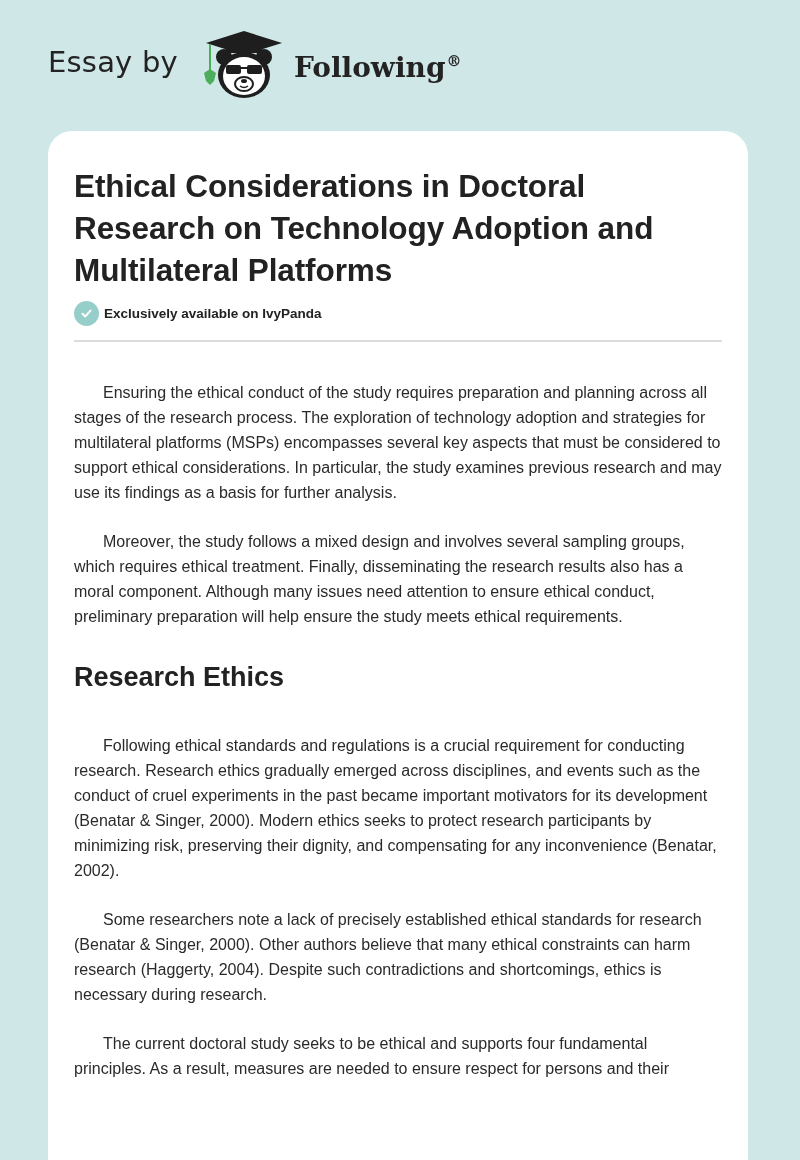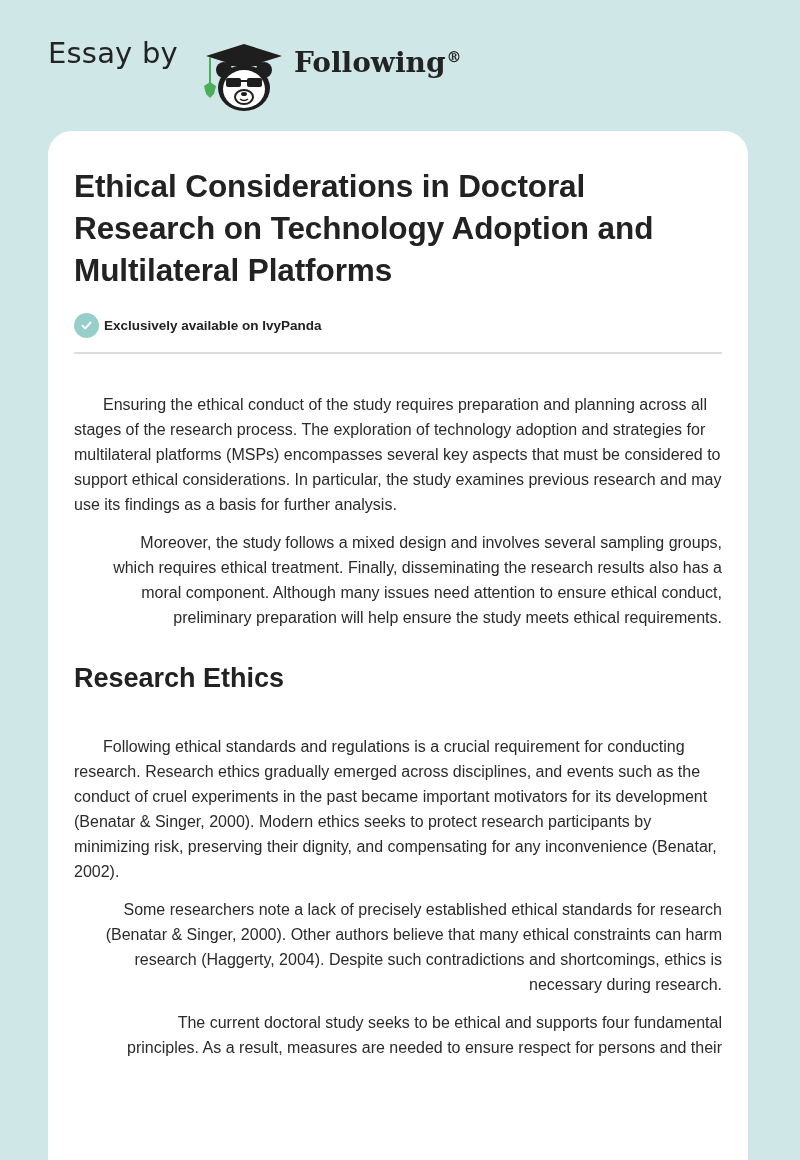--- a/index.html
+++ b/index.html
@@ -11,8 +11,8 @@
       position: relative;
     }
     .brand {
-      position: absolute; left: 48px; top: 42px;
-      display: flex; align-items: flex-start; height: 70px;
+      position: absolute; left: 48px; top: 30px;
+      display: flex; align-items: center; height: 70px;
     }
     .brand-essay {
       font-family: "DejaVu Sans", sans-serif;

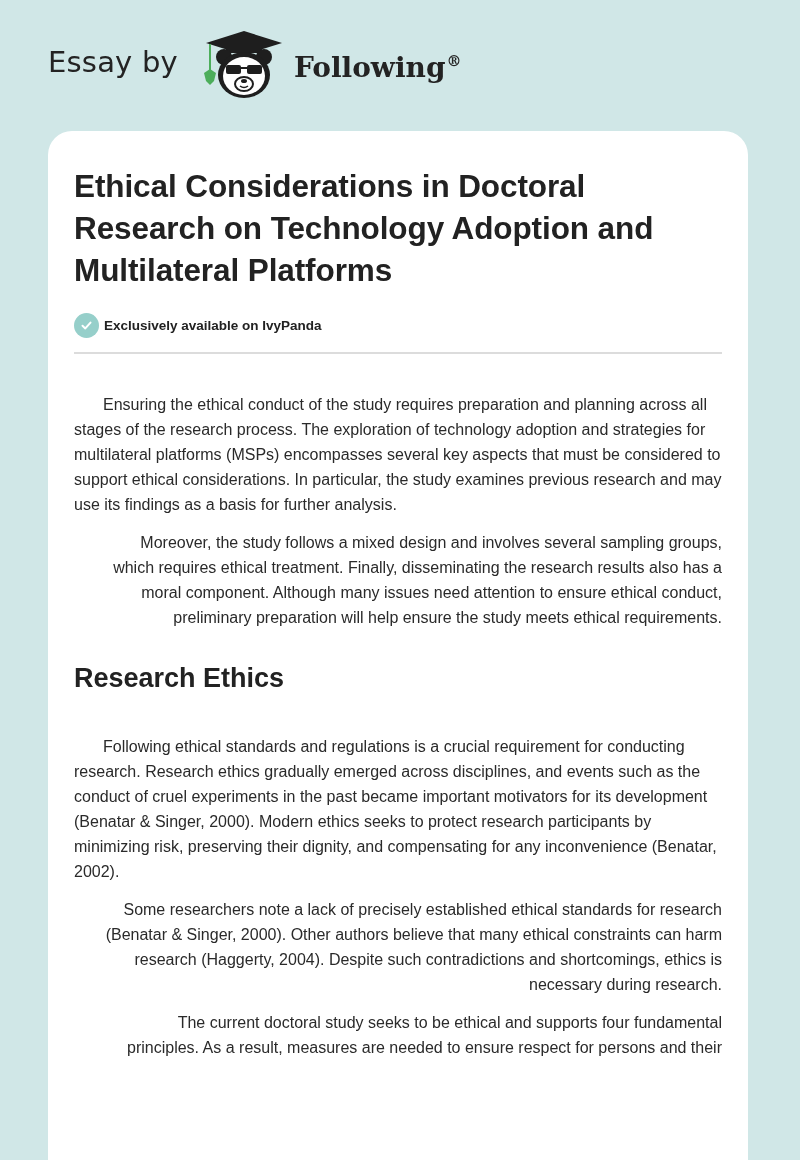--- a/index.html
+++ b/index.html
@@ -37,7 +37,7 @@
       color: #222; letter-spacing: -0.1px;
     }
     .exclusive {
-      display: flex; align-items: center; margin-top: 22px; text-align: right;
+      display: flex; align-items: center; margin-top: 10px; text-align: right;
     }
     .check {
       width: 25px; height: 25px; border-radius: 50%;

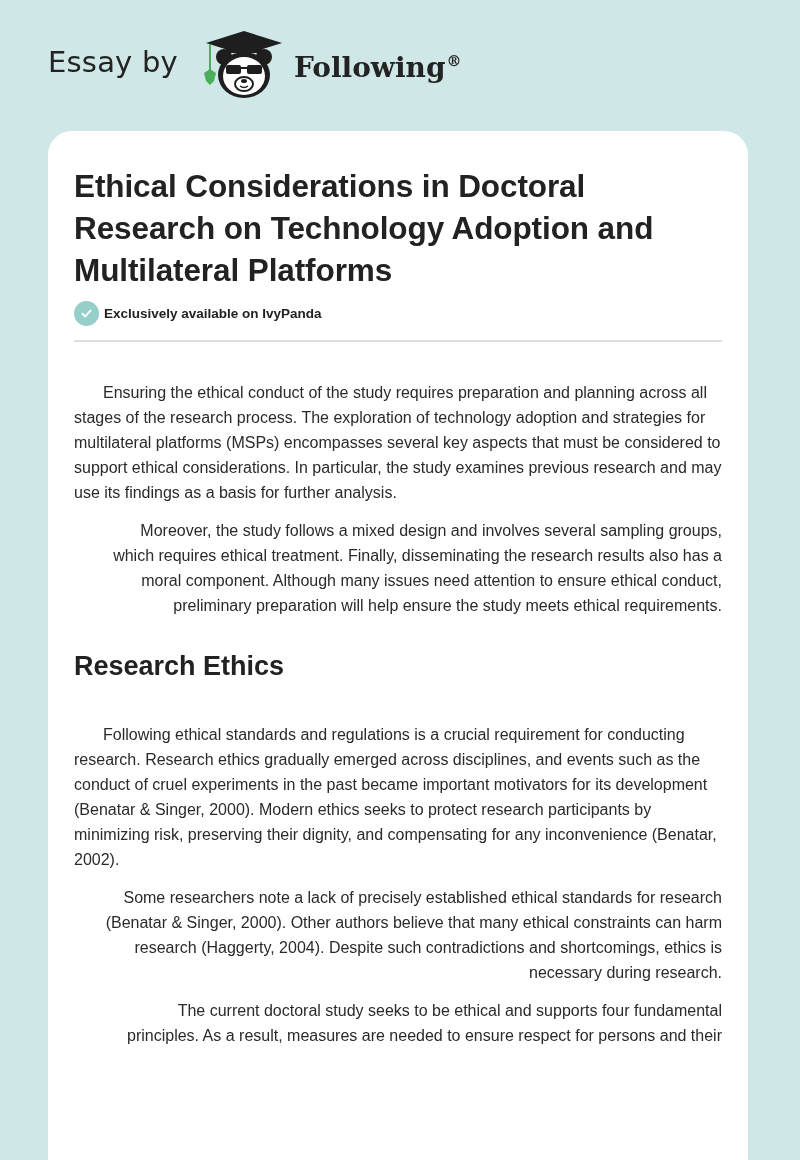--- a/index.html
+++ b/index.html
@@ -54,7 +54,7 @@
       text-indent: 29px;
     }
     .p-first { margin-top: 38px; }
-    .p-next { margin-top: 13px; text-align: right; }
+    .p-next { margin-top: 24px; }
     .h2-second { margin-top: 30px; }
   </style>
 </head>

